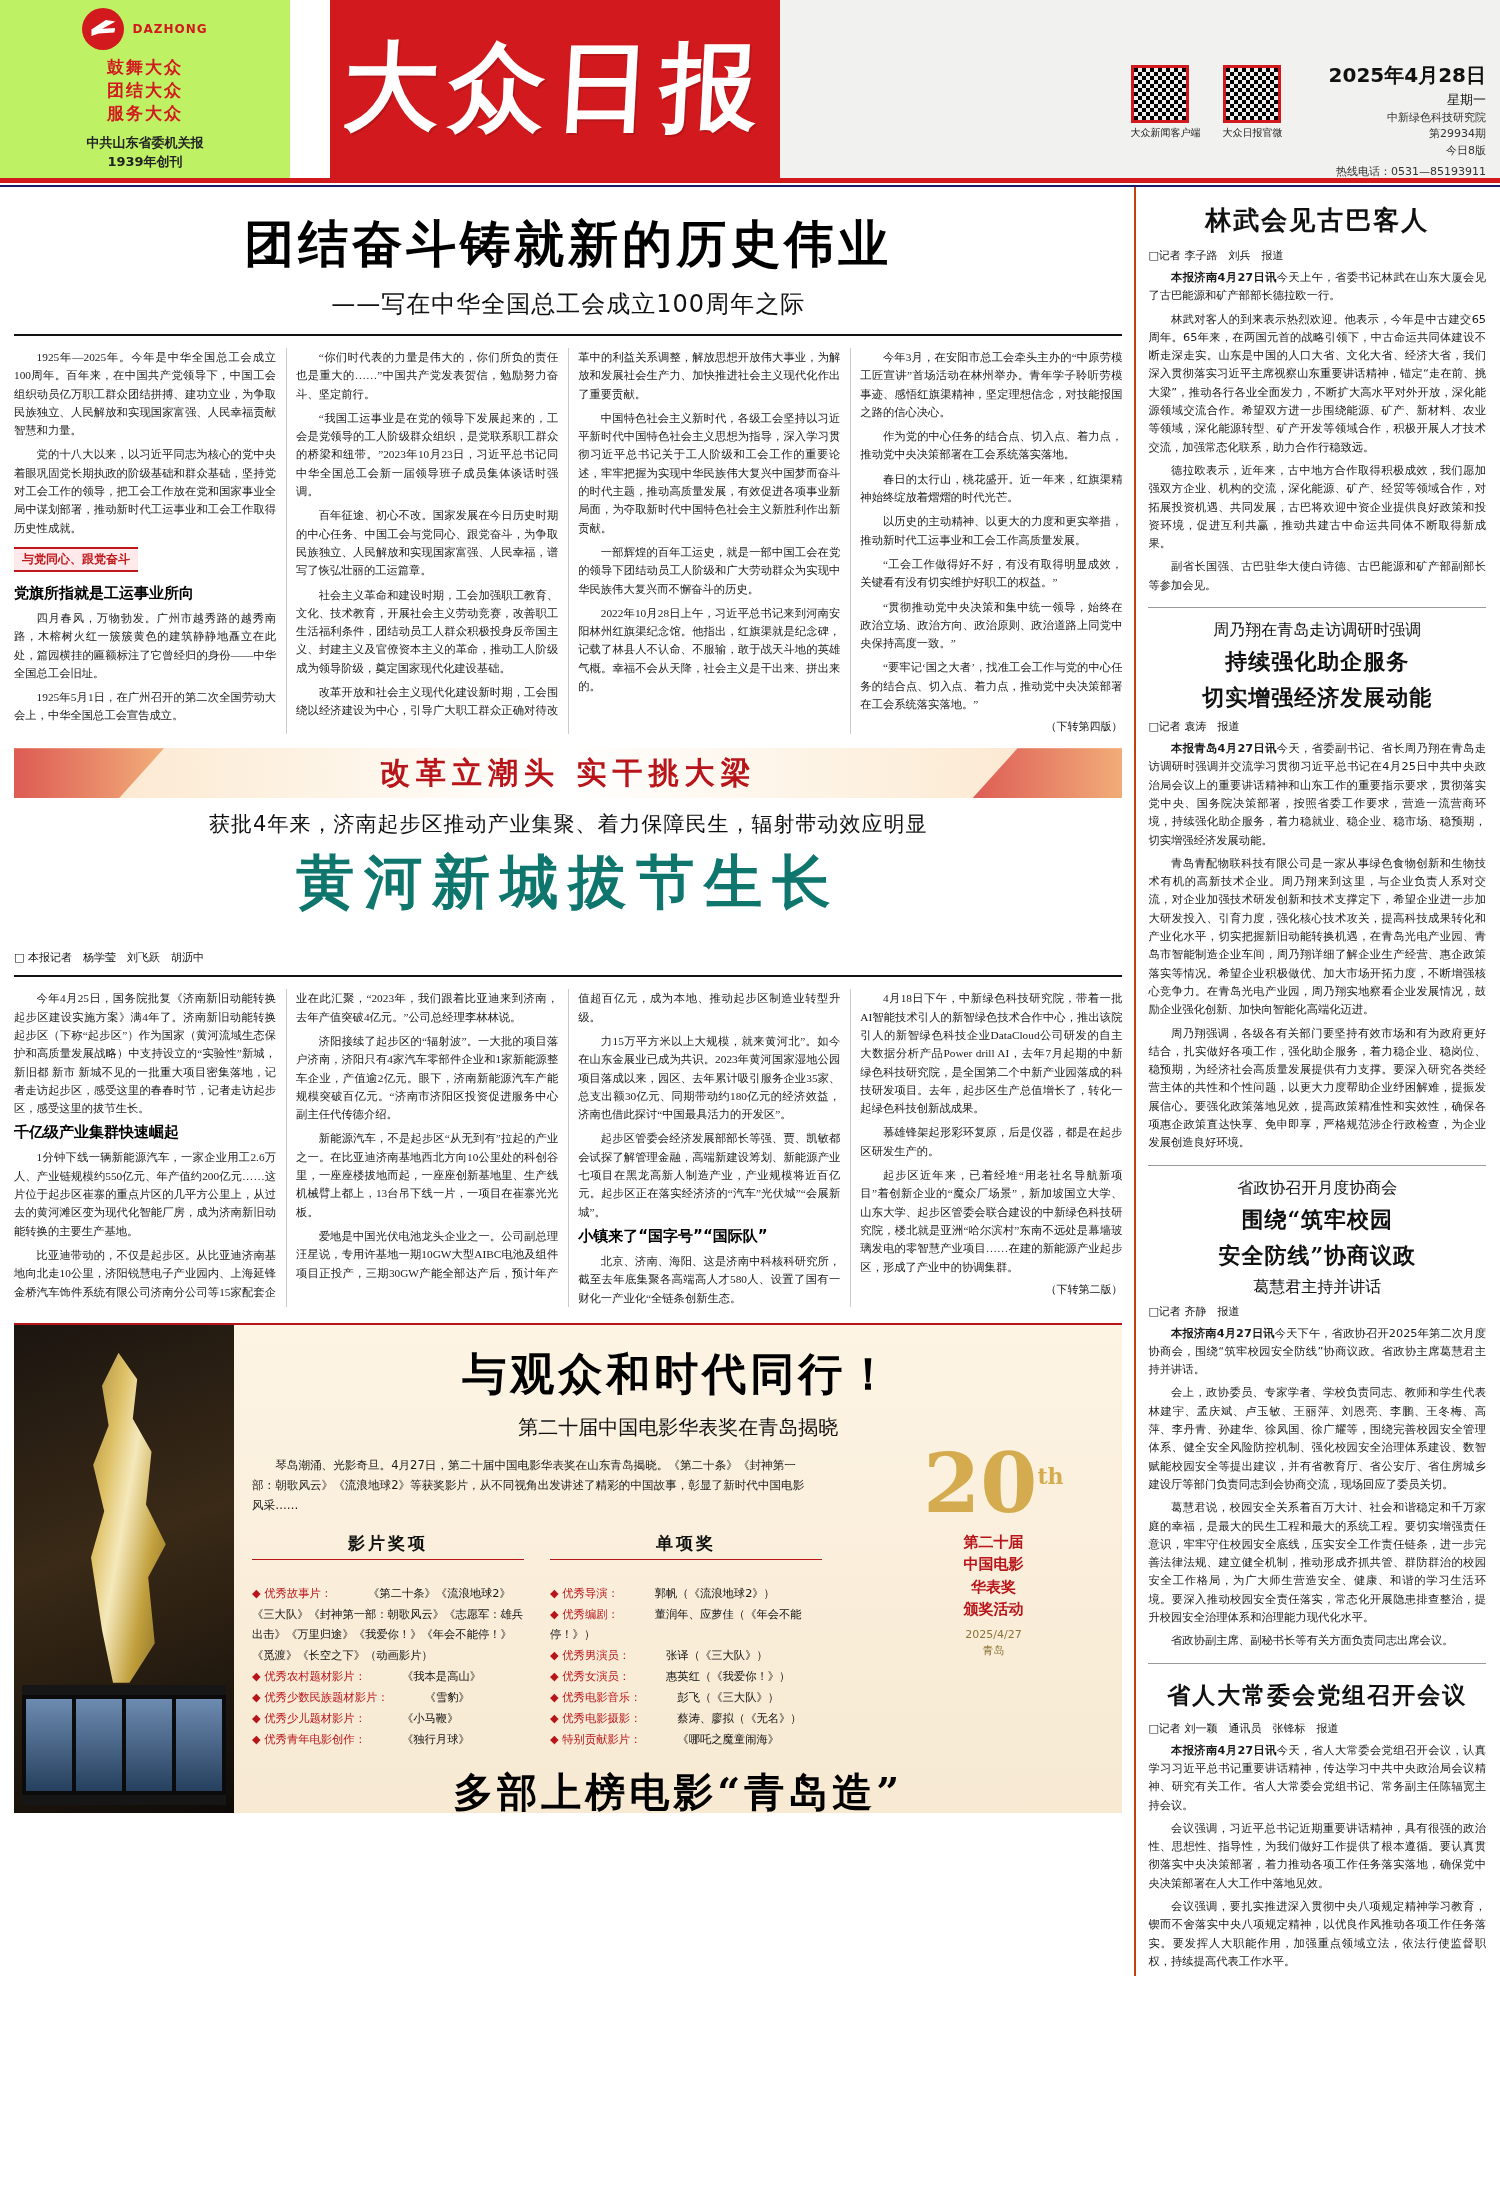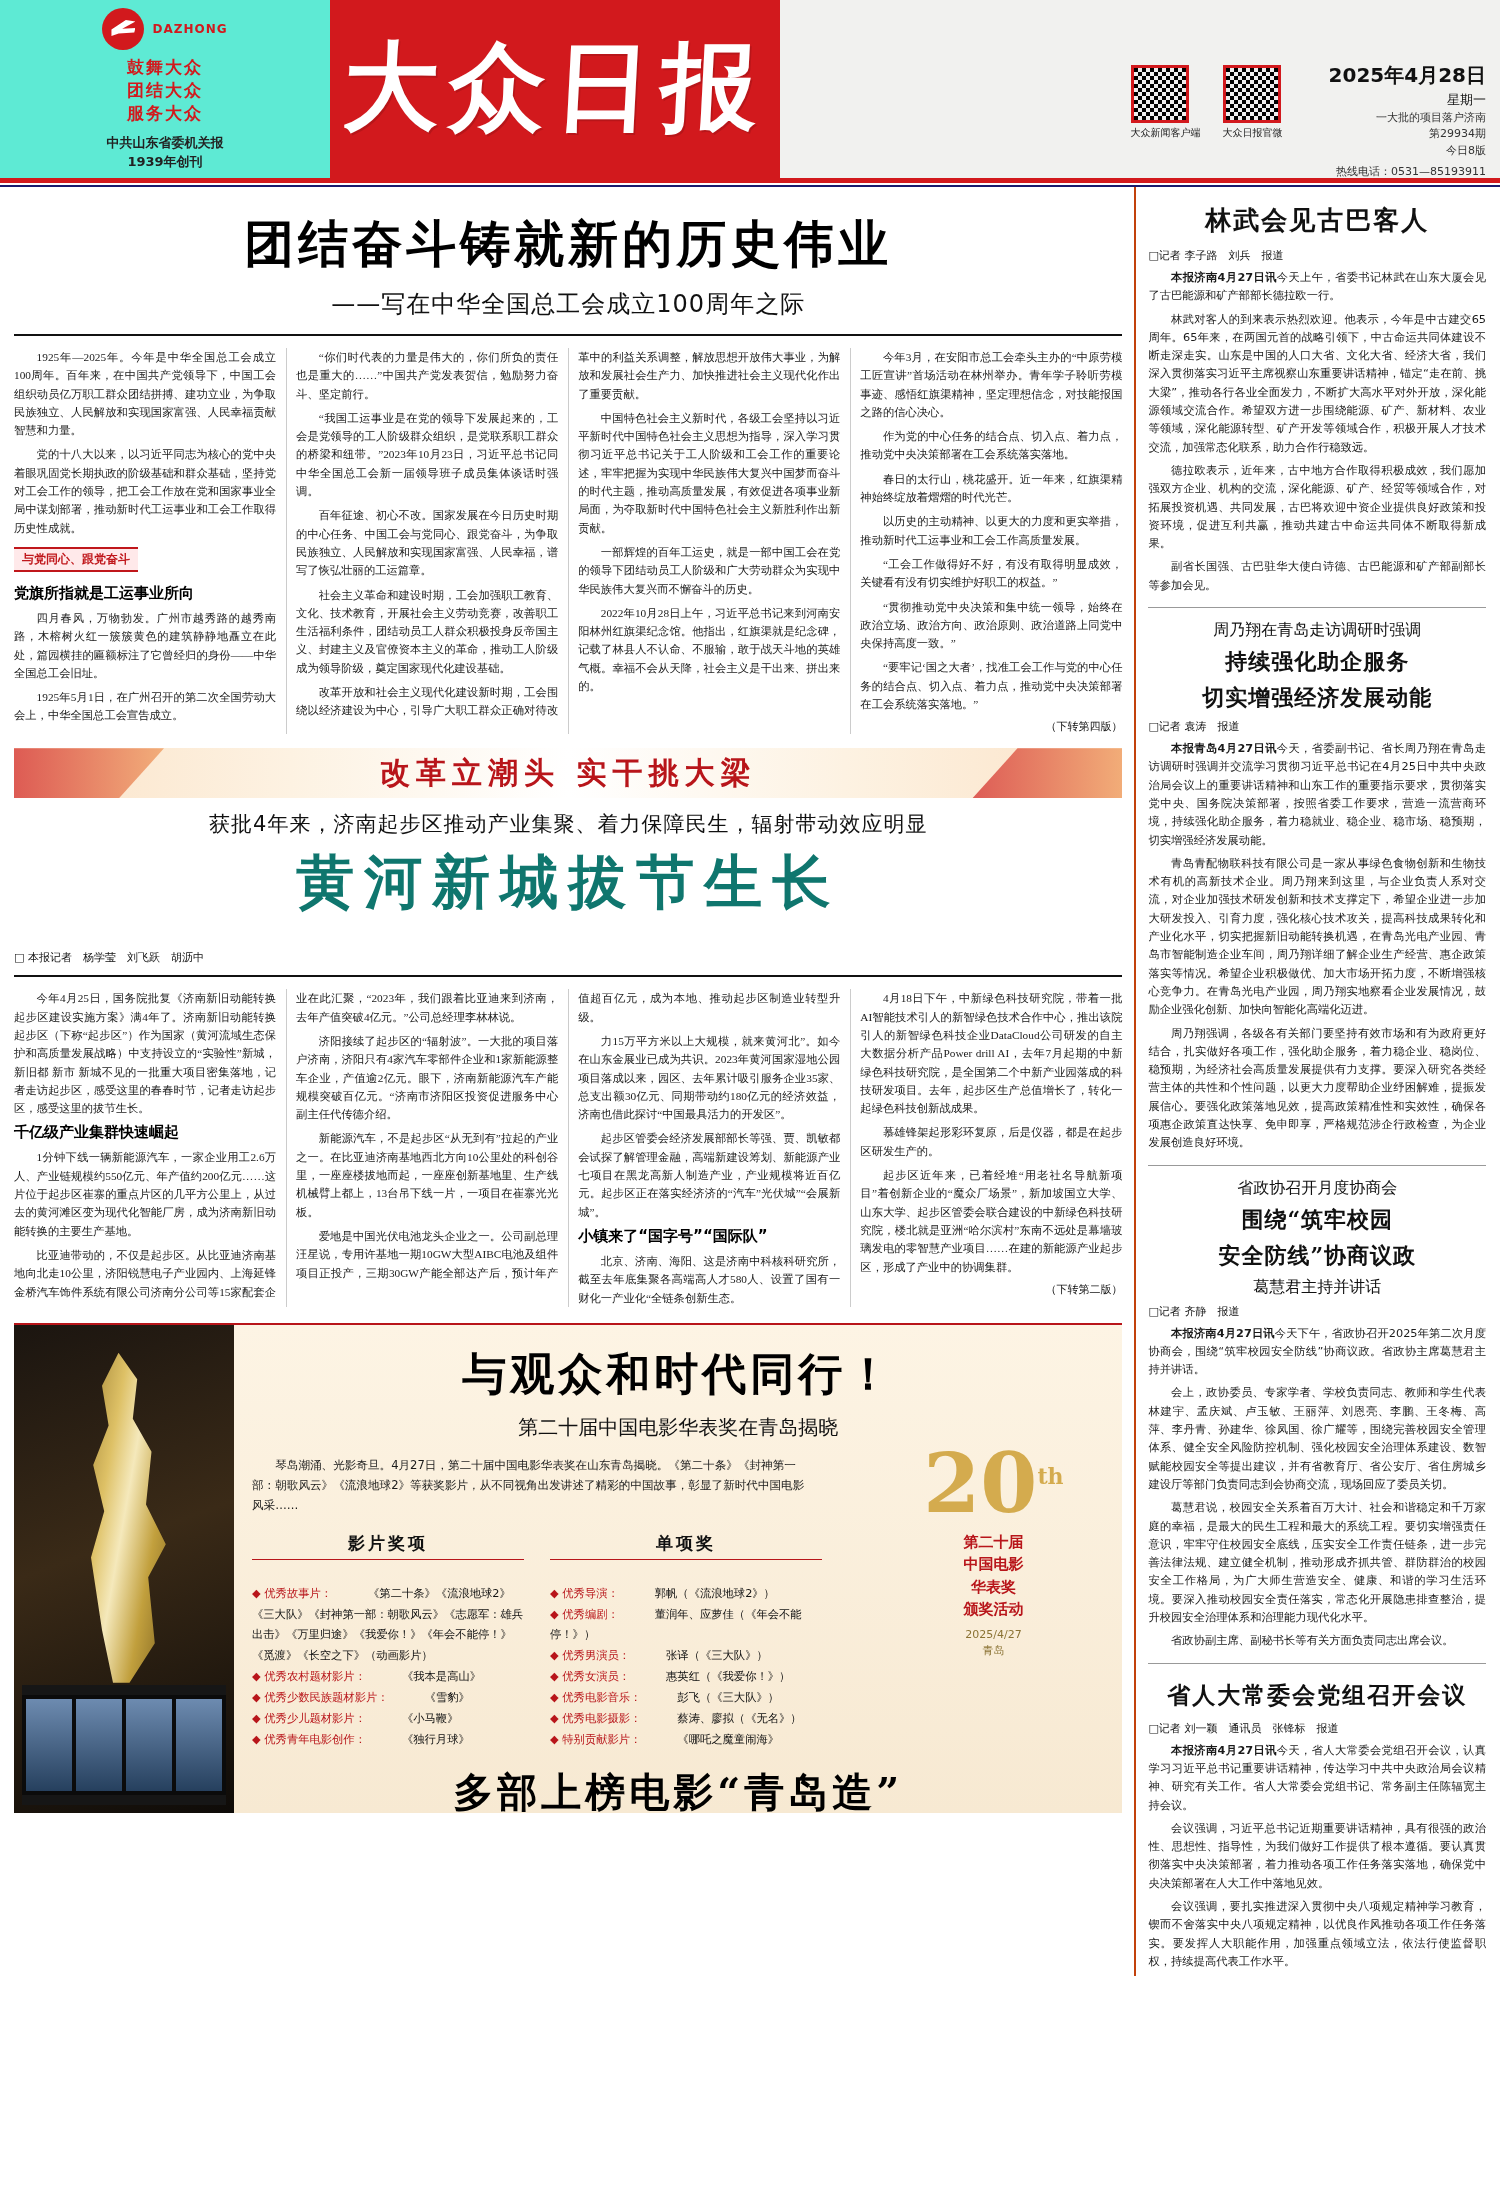--- a/index.html
+++ b/index.html
@@ -17,8 +17,8 @@
   
   .masthead { position:relative; height:178px; width:1500px; }
   .mast-left {
-    position:absolute; left:0; top:0; width:330px; height:178px;
-    background:#5eead4;
+    position:absolute; left:0; top:0; width:290px; height:178px;
+    background:#bef264;
     display:flex; flex-direction:column; align-items:center; justify-content:flex-start;
     padding-top:8px;
   }

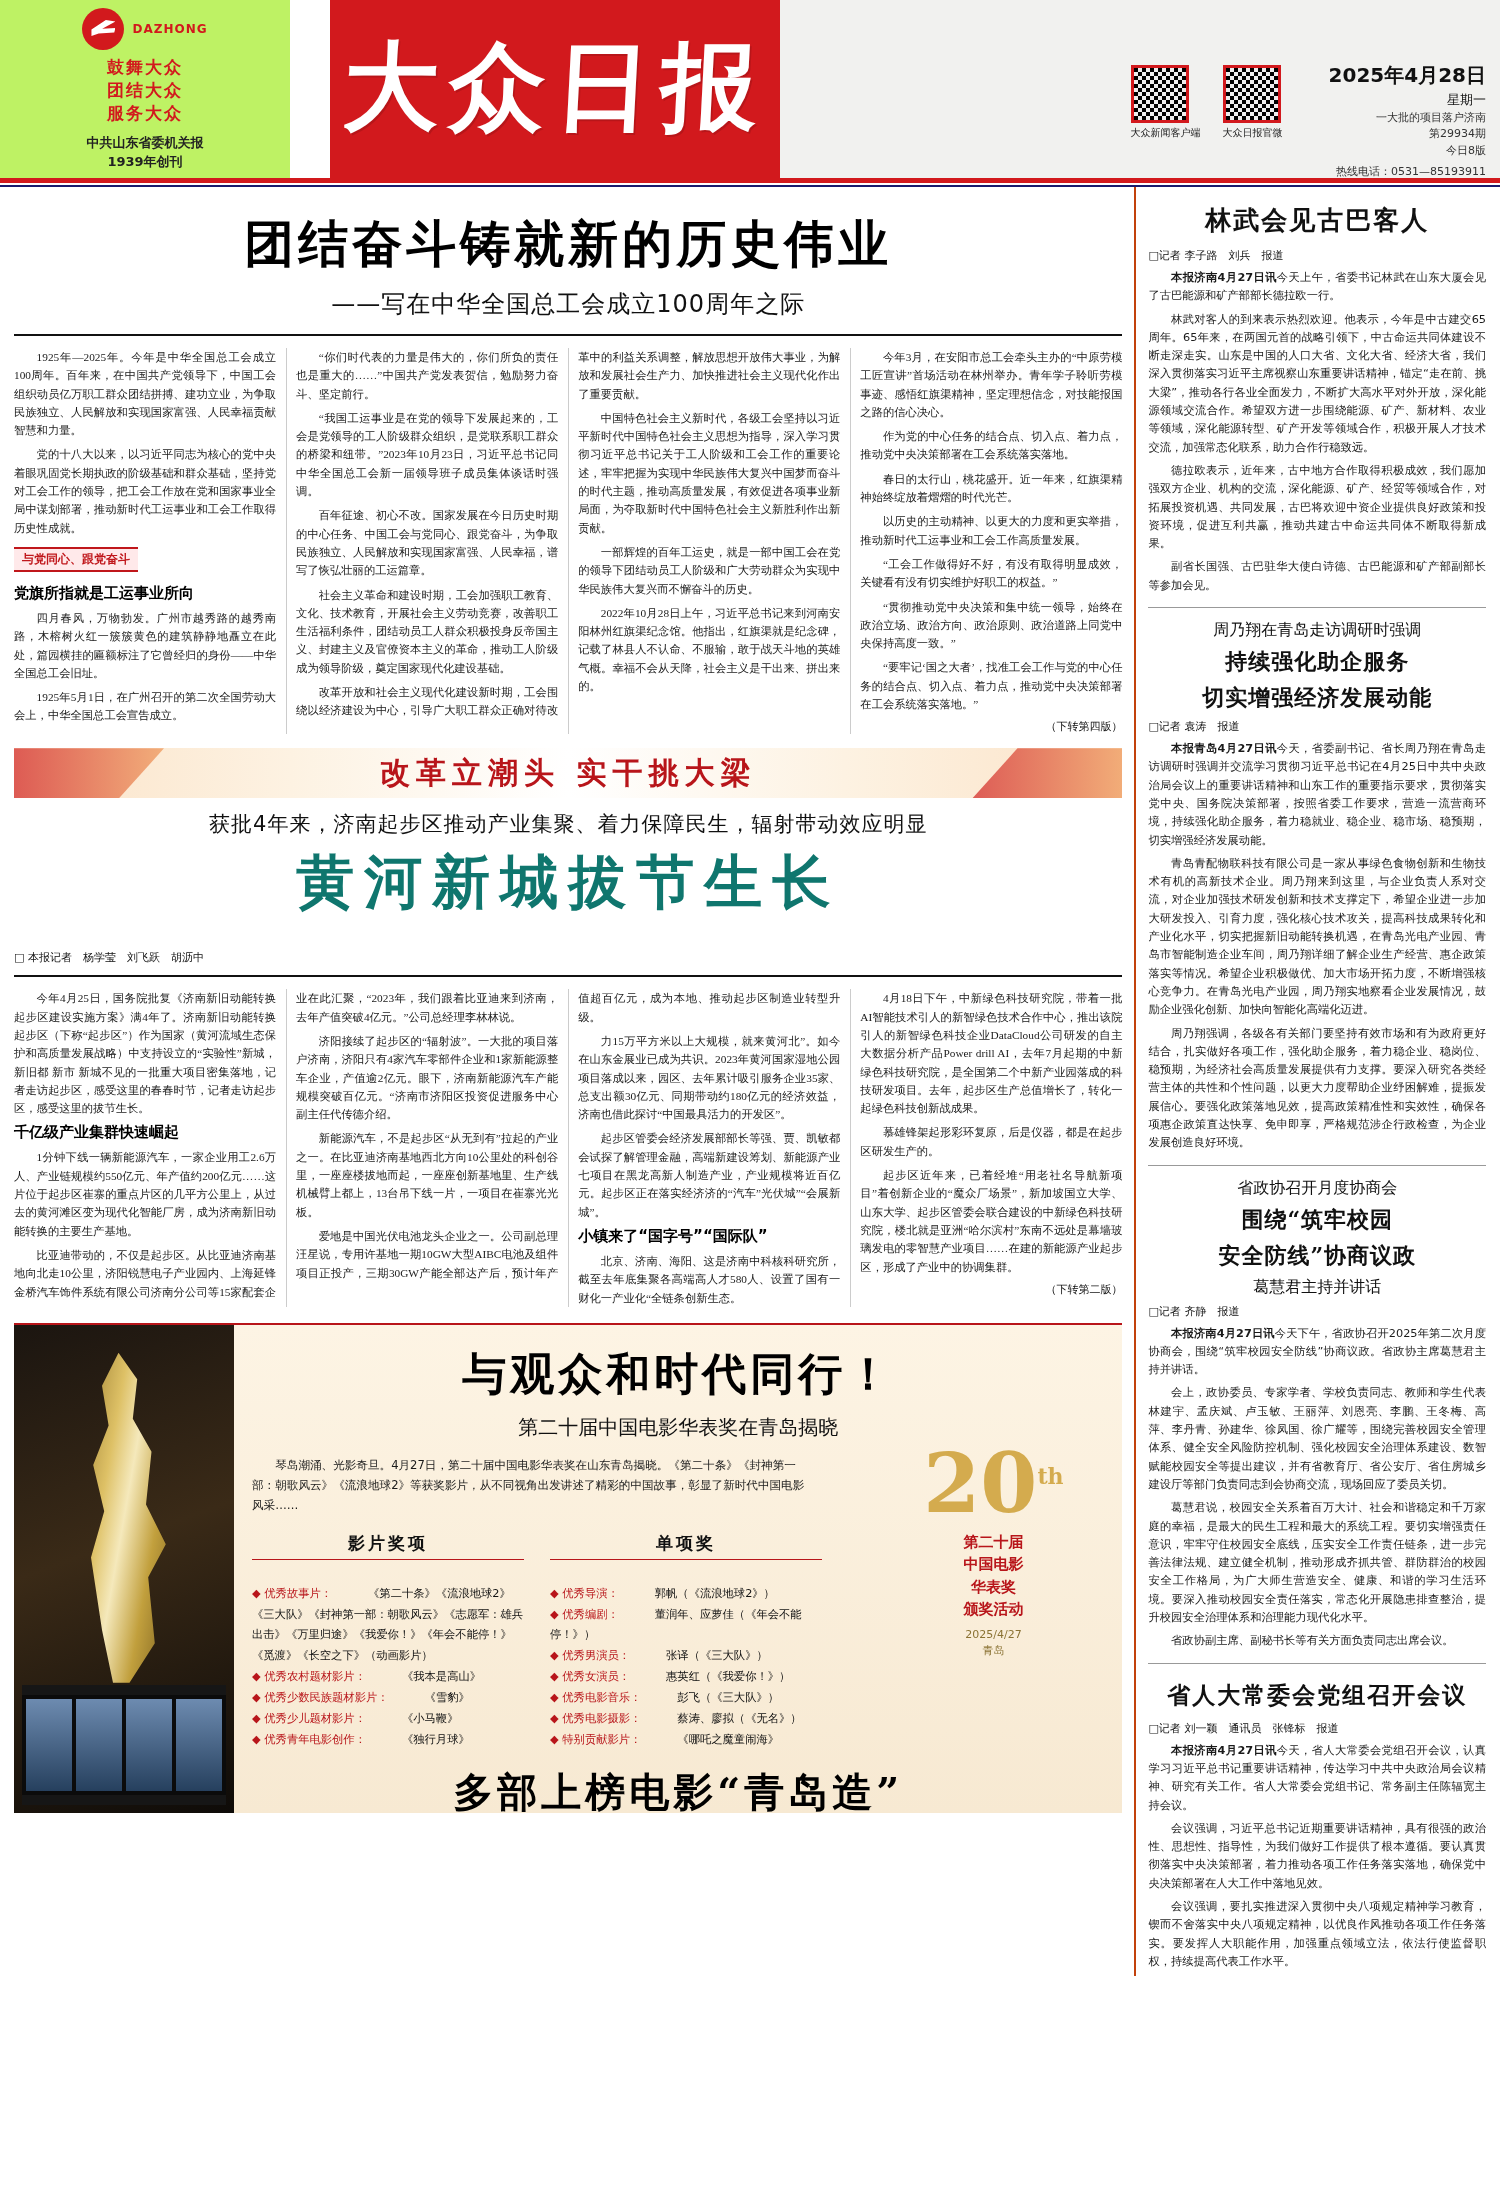--- a/index.html
+++ b/index.html
@@ -230,7 +230,7 @@
       <div class="mast-info">
         <div class="mast-date">2025年4月28日</div>
         <div class="mast-week">星期一</div>
-        <div class="mast-meta">一大批的项目落户济南</div>
+        <div class="mast-meta">中新绿色科技研究院</div>
         <div class="mast-meta">第29934期</div>
         <div class="mast-meta">今日8版</div>
         <div class="mast-hot">热线电话：0531—85193911</div>

